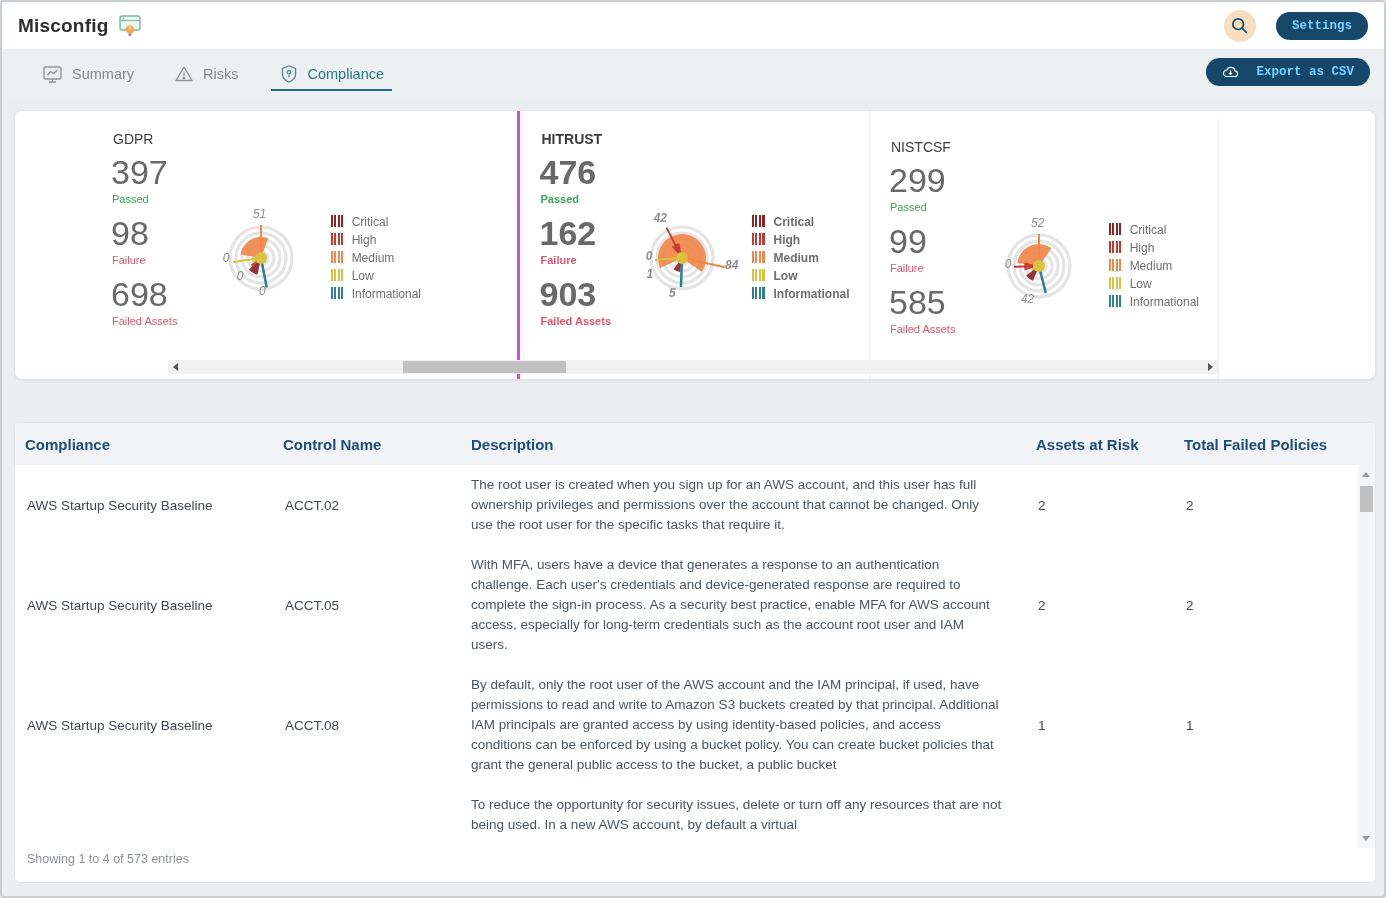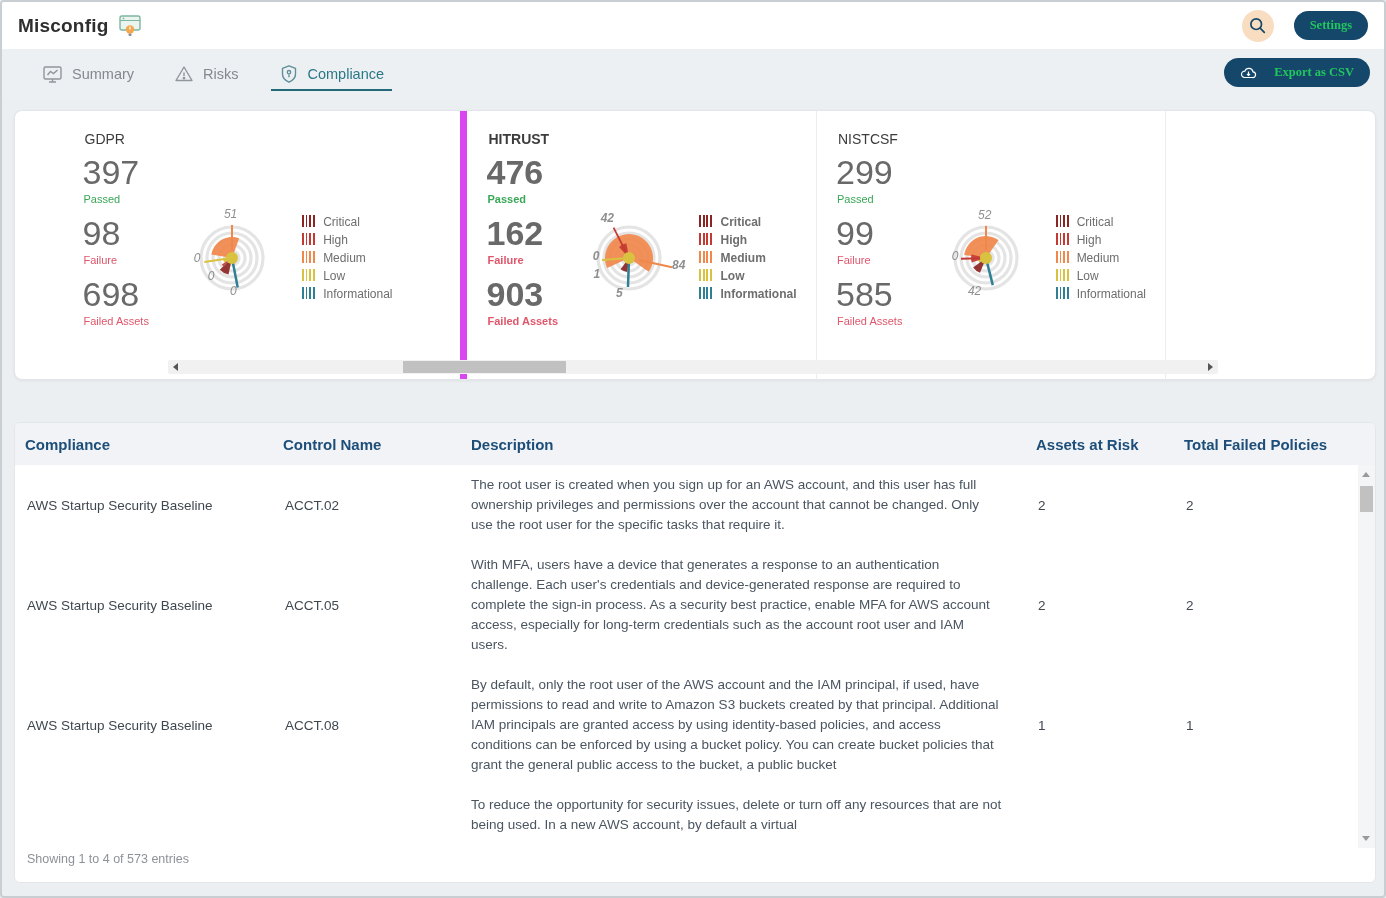--- a/index.html
+++ b/index.html
@@ -18,7 +18,7 @@
   .title-icon { margin-left:9px; display:inline-flex; }
   .topbar .spacer { flex:1; }
   .search-btn { width:32px; height:32px; border-radius:50%; background:#f8ddc0; display:flex; align-items:center; justify-content:center; cursor:pointer; }
-  .pill-btn { background:#15476b; color:#22c55e; border:none; border-radius:15px; padding:7px 16px; font-size:12.5px; font-weight:600; font-family:Liberation Serif, serif; cursor:pointer; display:flex; align-items:center; gap:6px; }
+  .pill-btn { background:#15476b; color:#7dd3fc; border:none; border-radius:15px; padding:7px 16px; font-size:12.5px; font-weight:600; font-family:Liberation Mono, monospace; cursor:pointer; display:flex; align-items:center; gap:6px; }
   .settings-btn { margin-left:20px; }
   
   .tabbar { height:49px; background:#edf0f3; display:flex; align-items:center; padding:0 32px; position:relative; }

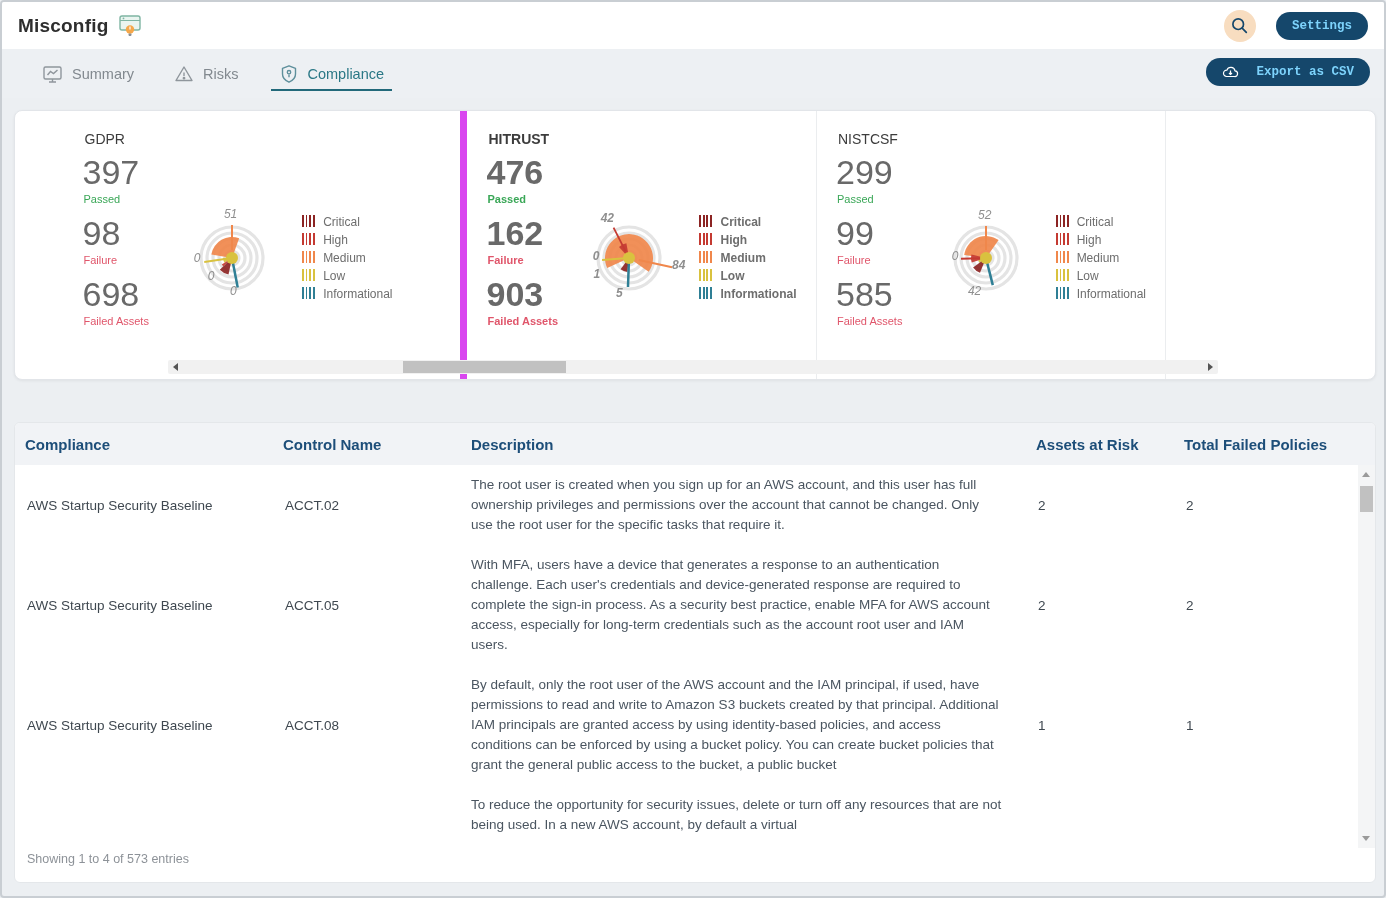--- a/index.html
+++ b/index.html
@@ -30,7 +30,7 @@
   .cards-panel { position:absolute; left:12px; right:8px; top:108px; height:270px; background:#fff; border:1px solid #e2e5e9; border-radius:8px; box-shadow:0 1px 3px rgba(0,0,0,.06); }
   .cards-row { display:flex; height:100%; }
   .card { padding-top:16px; display:flex; justify-content:center; }
-  .card-1 { width:452px; border-right:7px solid #d946ef; }
+  .card-1 { width:505px; border-right:3px solid #d946ef; }
   .card-2 { width:350px; border-right:1px solid #ebedef;font-weight:bold; }
   .card-3 { width:349px; border-right:1px solid #ebedef; }
   .card-rest { flex:1; }

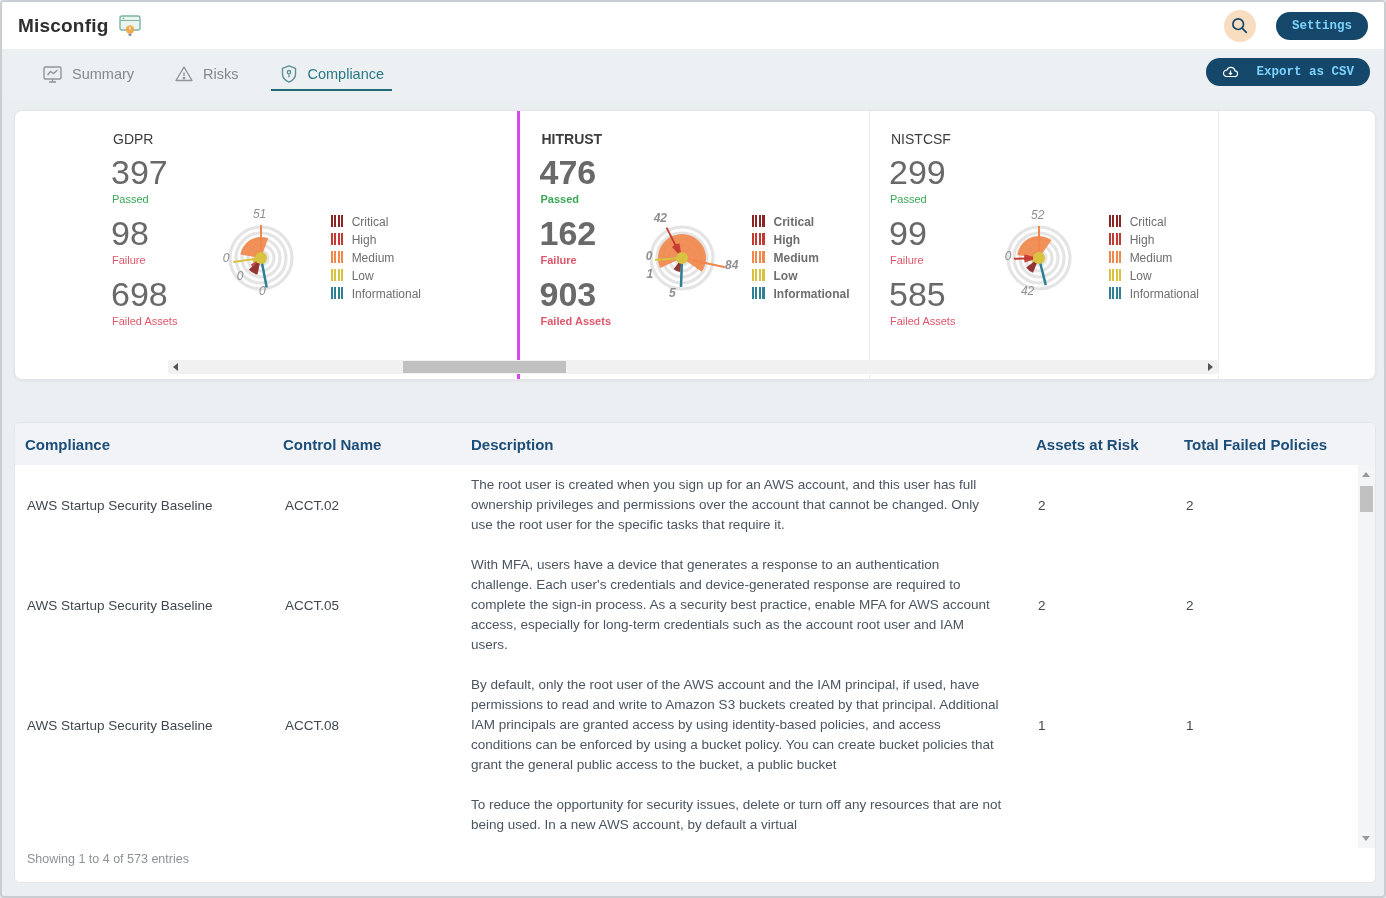--- a/index.html
+++ b/index.html
@@ -32,7 +32,7 @@
   .card { padding-top:16px; display:flex; justify-content:center; }
   .card-1 { width:505px; border-right:3px solid #d946ef; }
   .card-2 { width:350px; border-right:1px solid #ebedef;font-weight:bold; }
-  .card-3 { width:349px; border-right:1px solid #ebedef; }
+  .card-3 { width:349px; border-right:1px solid #ebedef;margin-top:8px; }
   .card-rest { flex:1; }
   .card-inner { width:310px; }
   .card-title { font-size:14px; color:#3c3c3c; margin:4px 0 6px 2px; }

